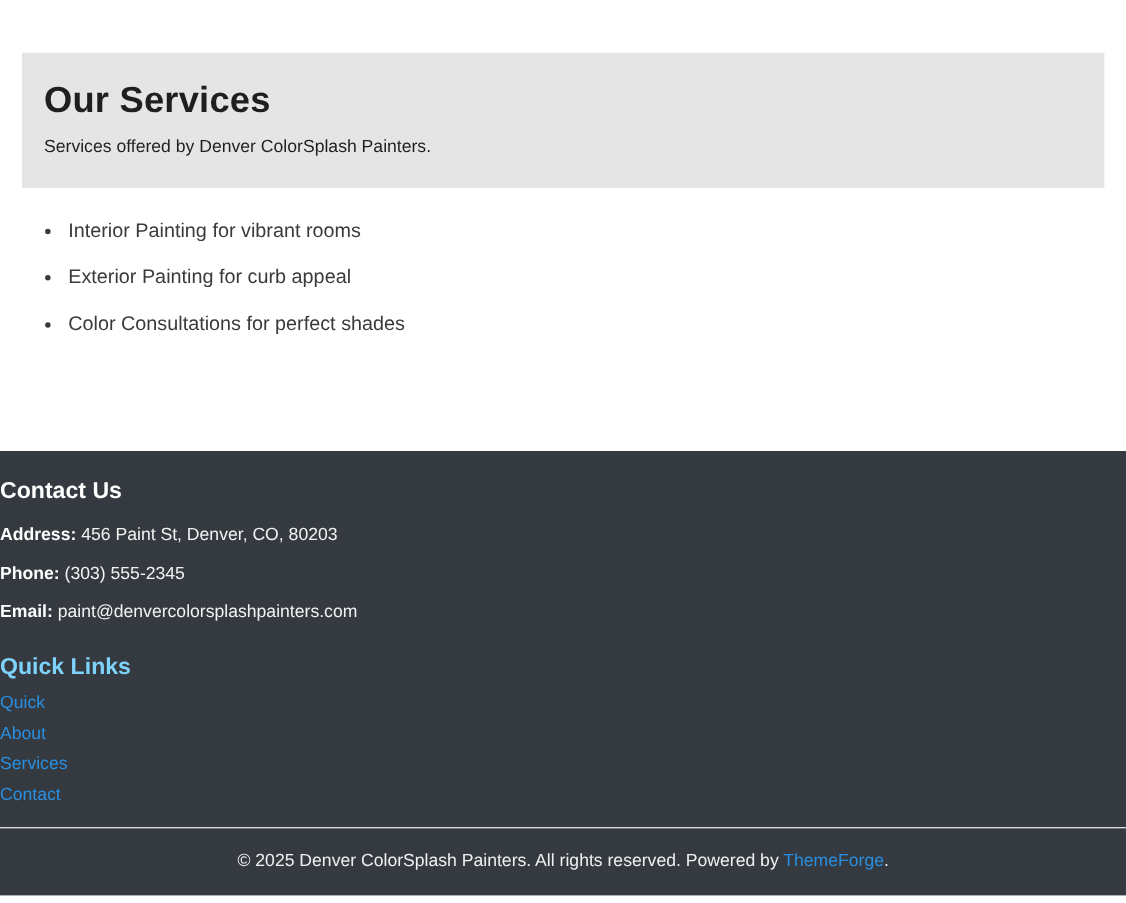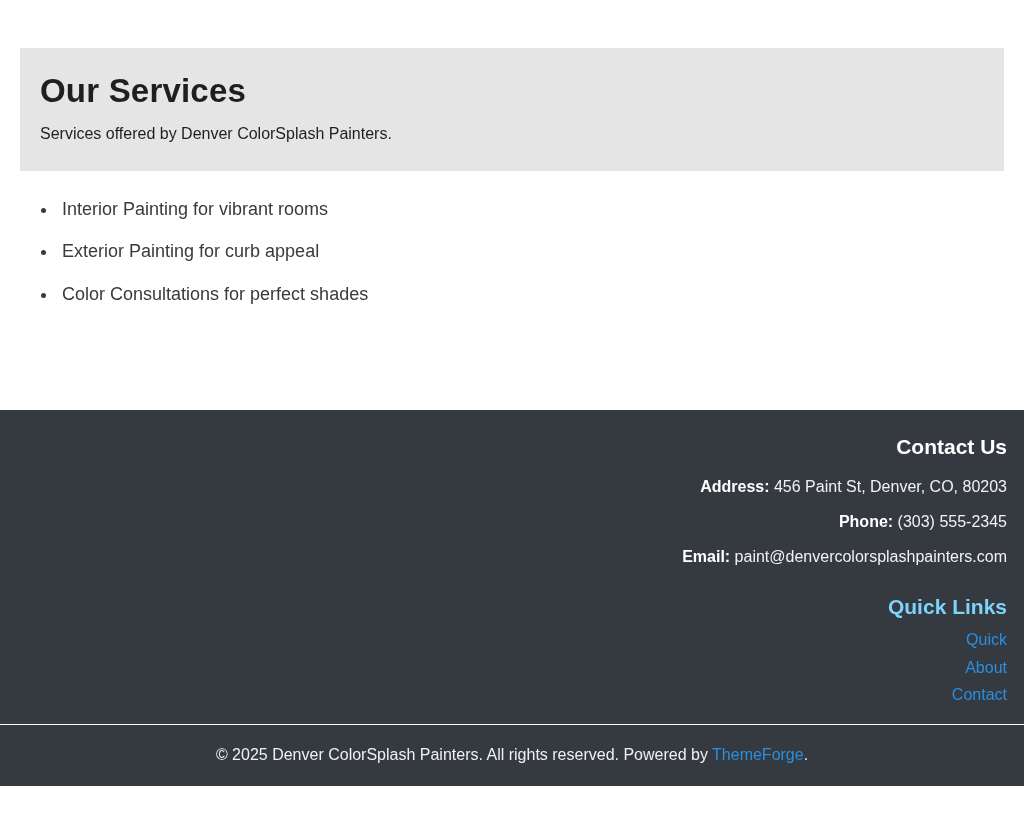--- a/index.html
+++ b/index.html
@@ -87,7 +87,6 @@
   }
   .footer-inner {
     padding: 0 17px 0 0;
-    text-align: right;
   }
   .contact-line {
     font-size: 16px;

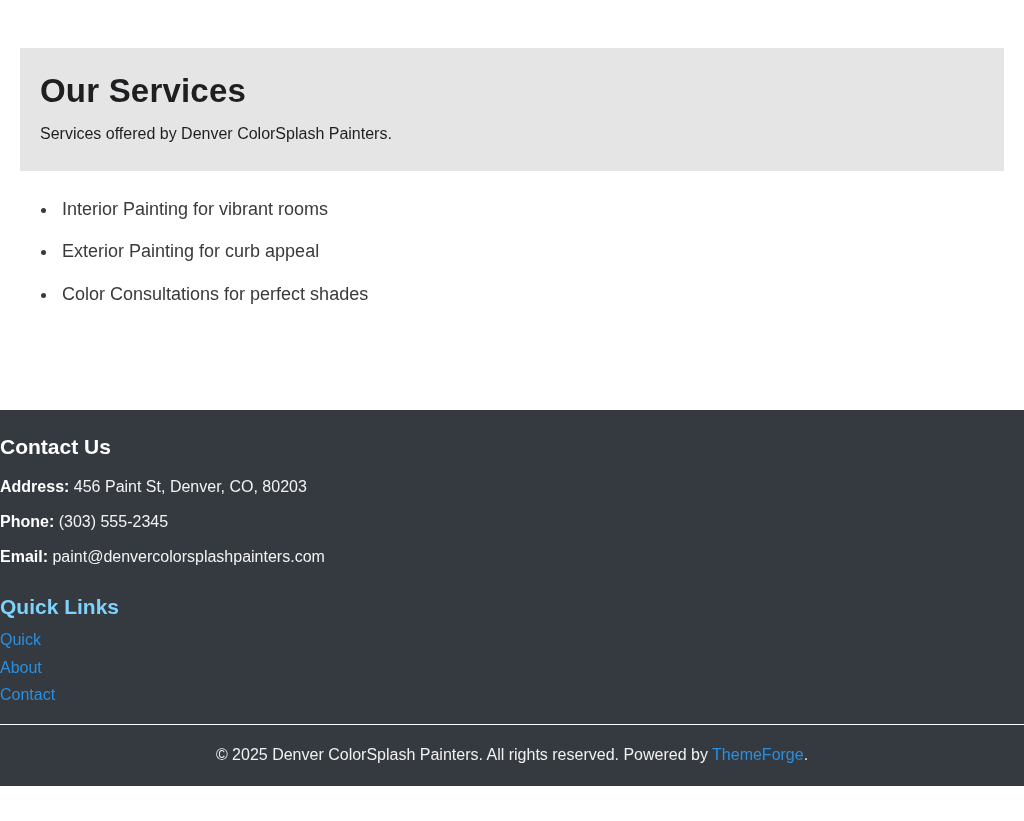--- a/index.html
+++ b/index.html
@@ -181,6 +181,9 @@
           <a href="#">About</a>
         </li>
         <li>
+          <a href="#">Services</a>
+        </li>
+        <li>
           <a href="#">Contact</a>
         </li>
       </ul>

